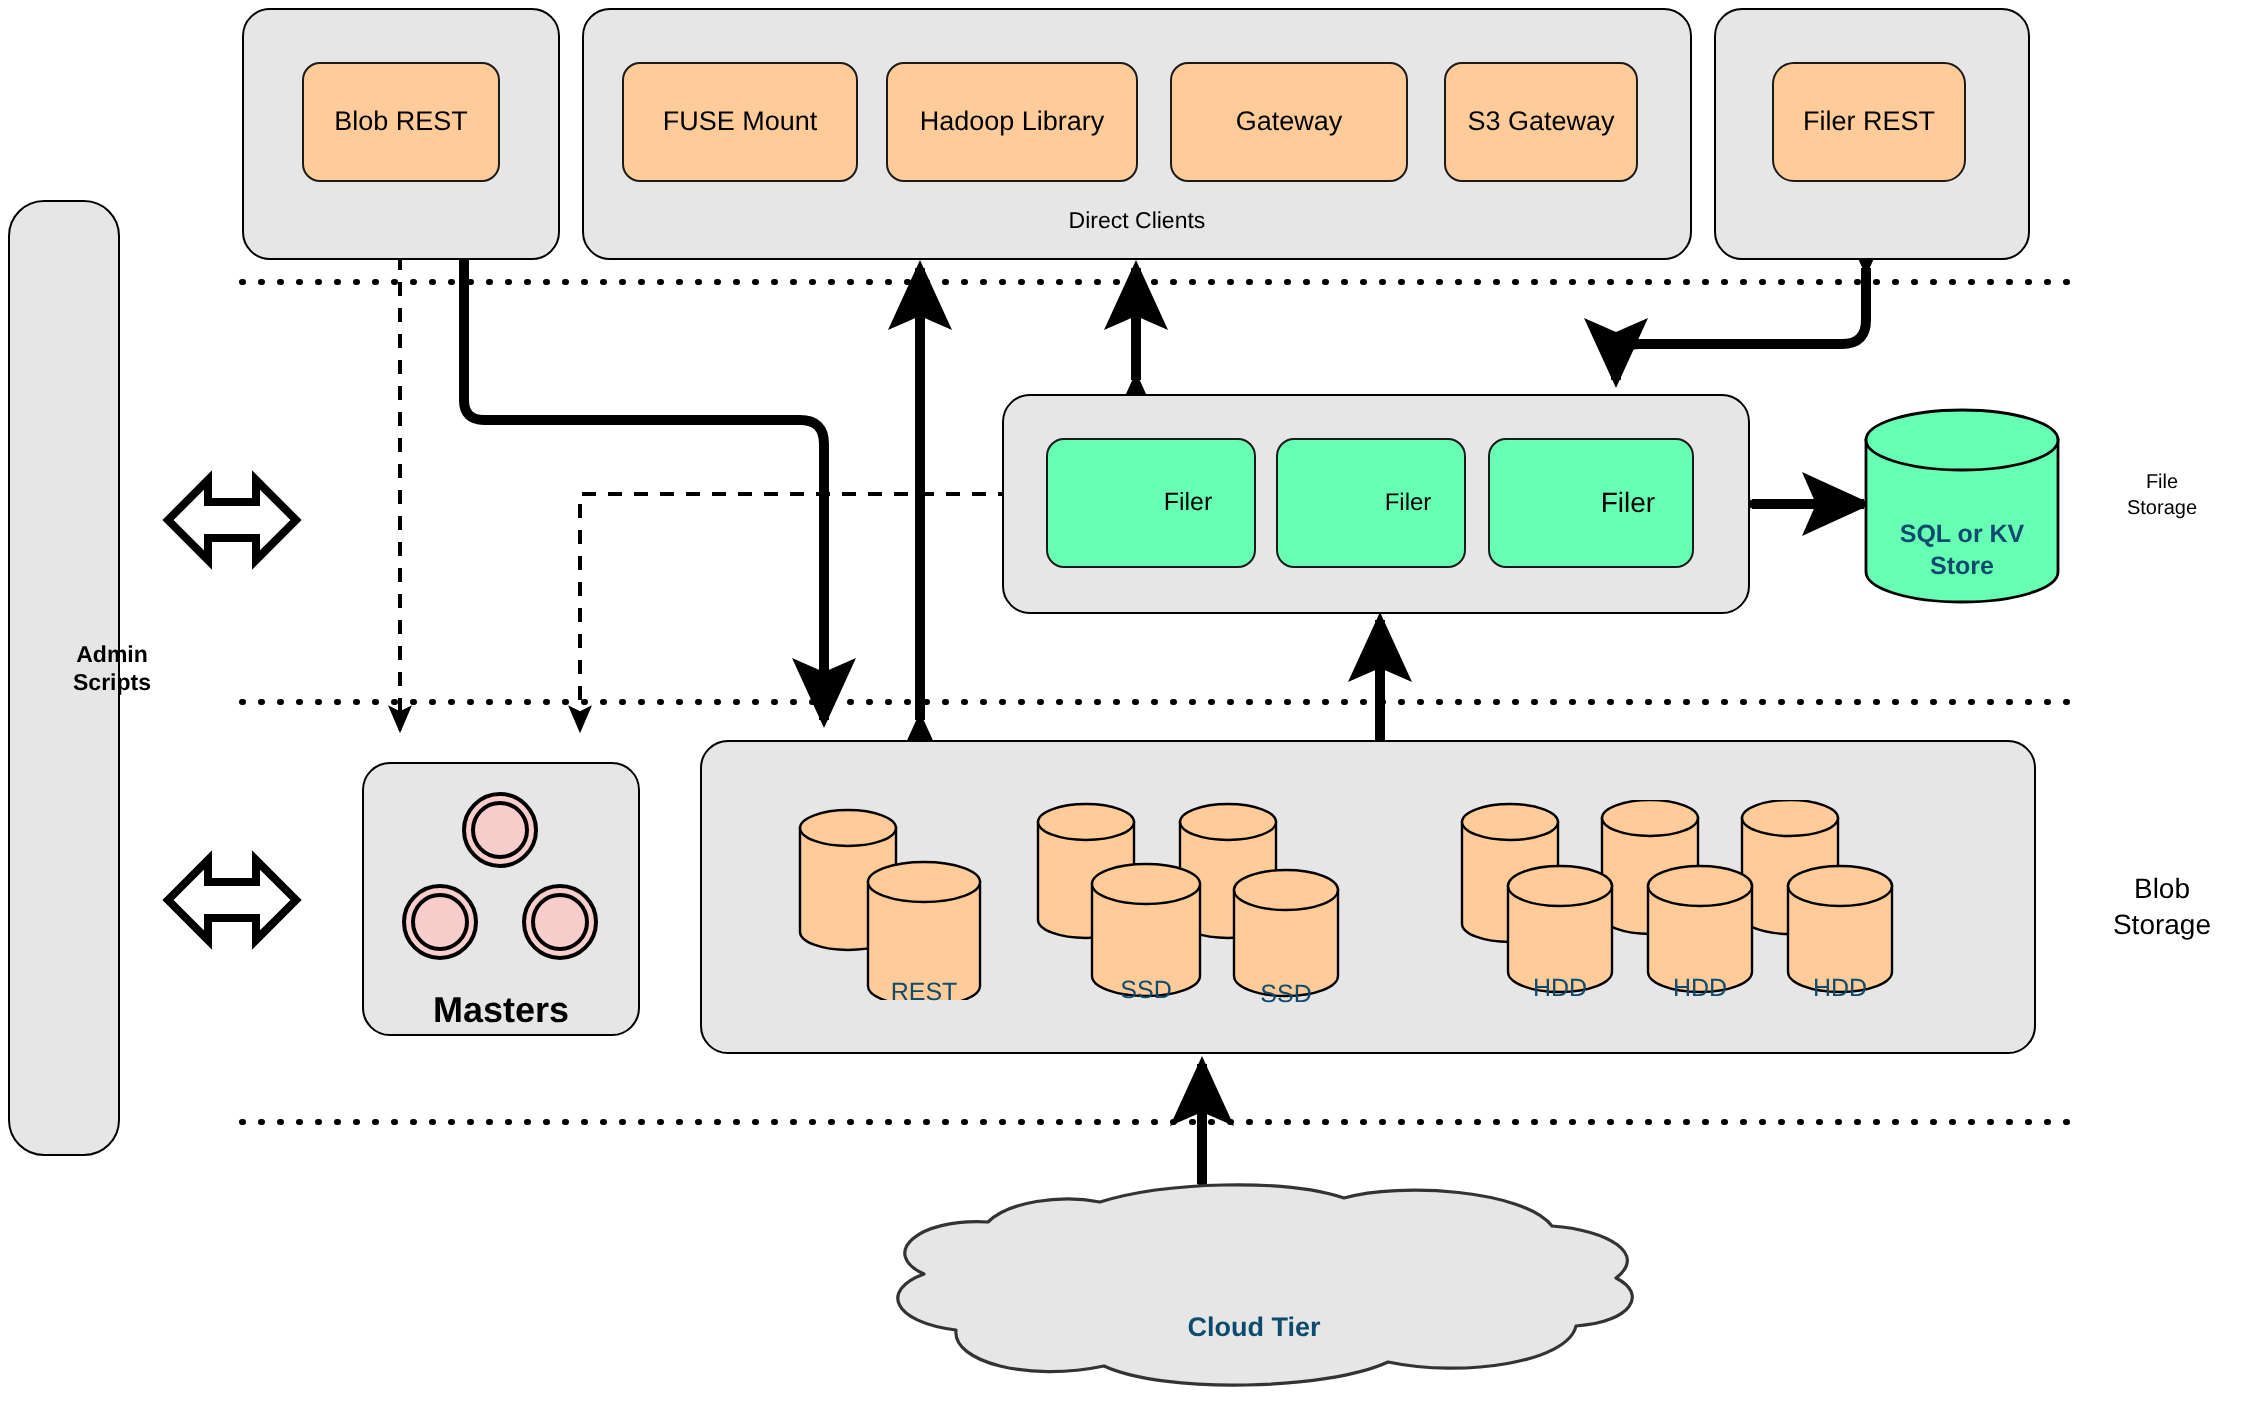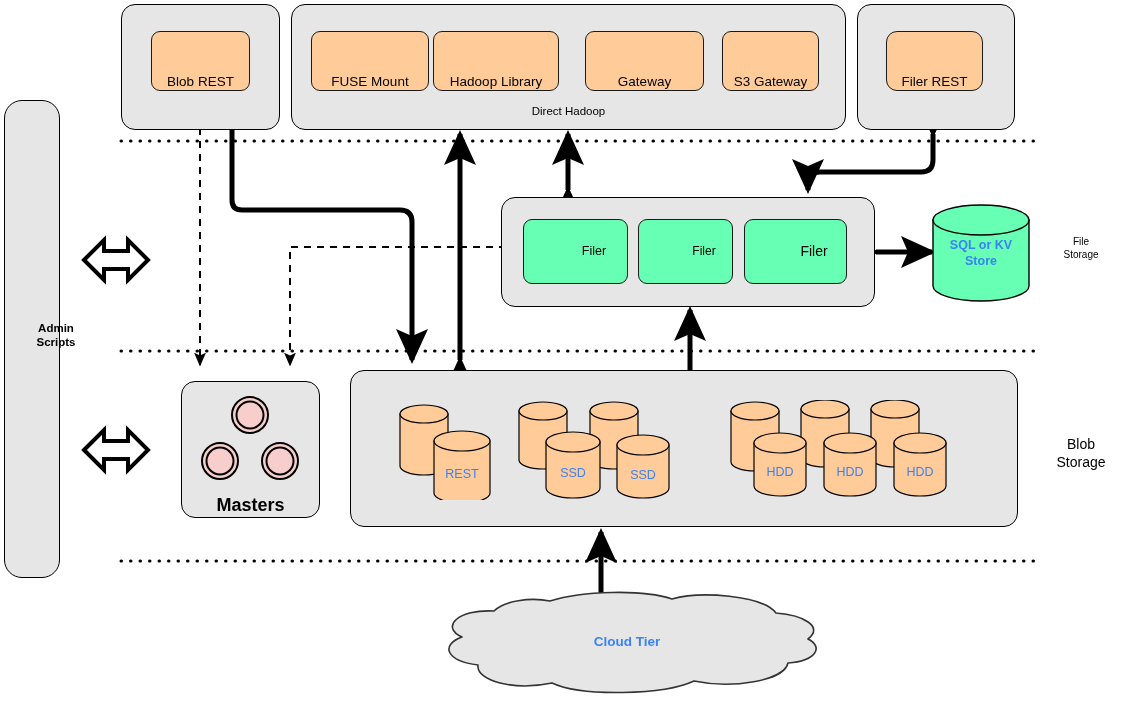--- a/index.html
+++ b/index.html
@@ -34,7 +34,7 @@
     line-height:1.15;
     color:#000000;
   }
-  .orange{background:#ffcc99;align-items:flex-end;}
+  .orange{background:#ffcc99;}
   .green{background:#66ffb3;padding-left:37px;}
   .lbl{
     position:absolute;

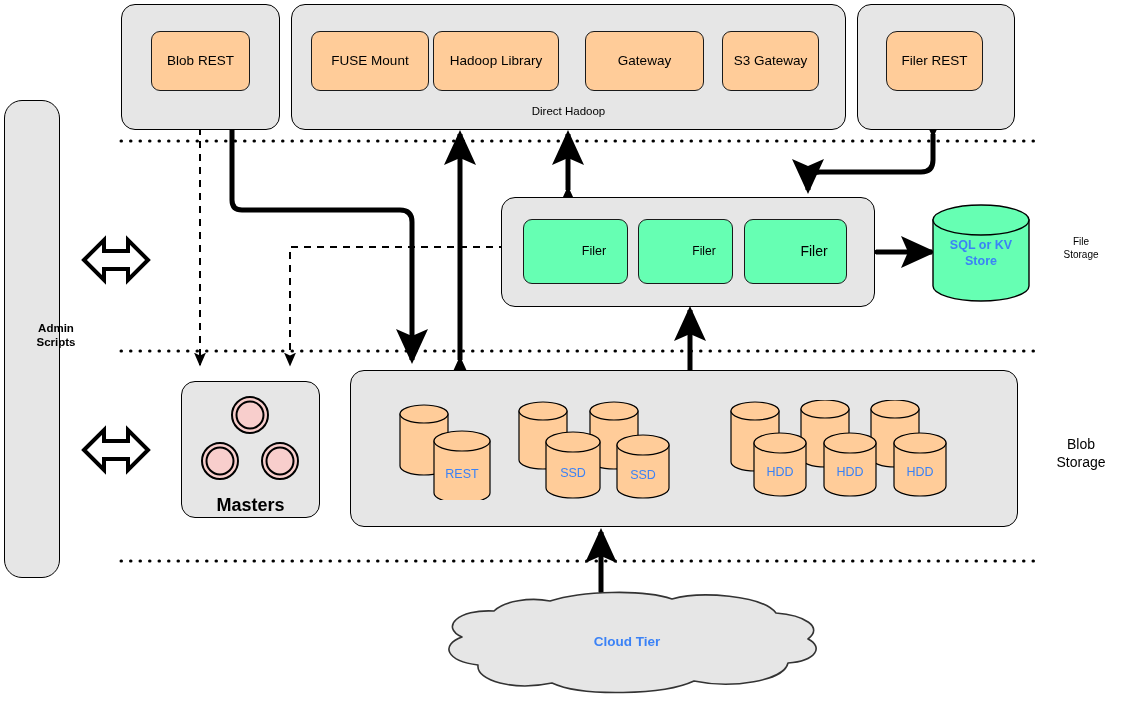--- a/index.html
+++ b/index.html
@@ -121,7 +121,7 @@
   <div class="node orange" style="left:311px;top:31px;width:118px;height:60px;font-size:13.5px;">
     <span>FUSE Mount</span>
   </div>
-  <div class="node orange" style="left:433px;top:31px;width:126px;height:60px;font-size:13.5px;">
+  <div class="node orange" style="left:443px;top:31px;width:126px;height:60px;font-size:13.5px;">
     <span>Hadoop Library</span>
   </div>
   <div class="node orange" style="left:585px;top:31px;width:119px;height:60px;font-size:13.5px;">

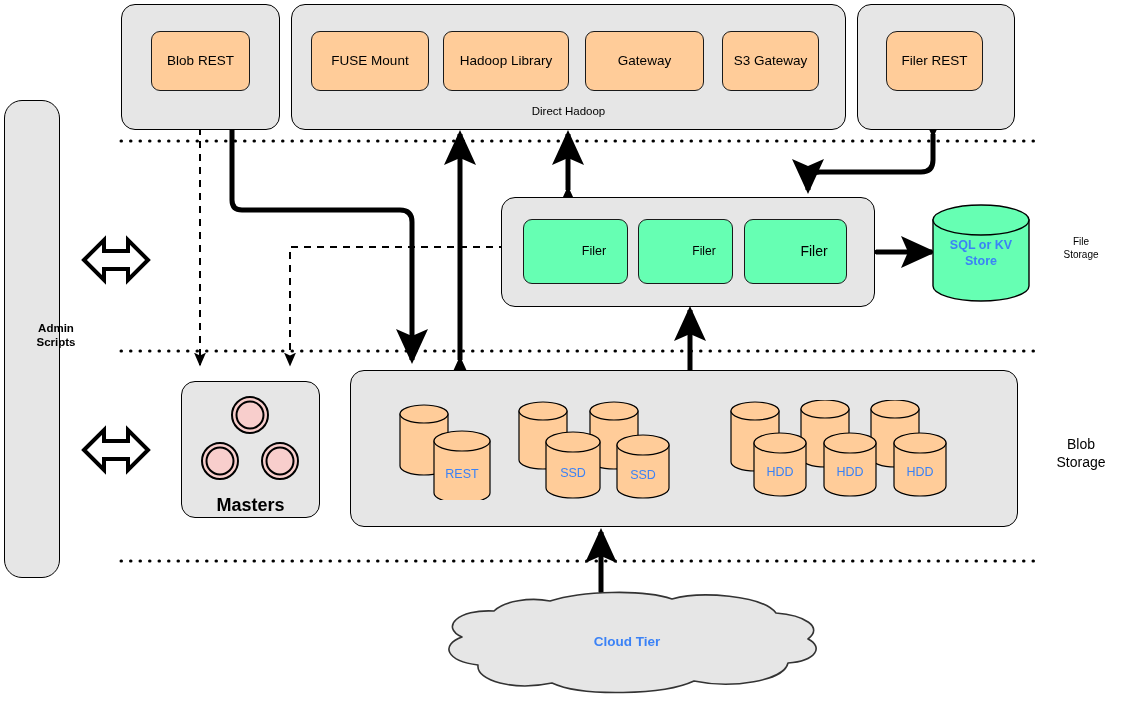--- a/index.html
+++ b/index.html
@@ -130,7 +130,7 @@
   <div class="node orange" style="left:722px;top:31px;width:97px;height:60px;font-size:13.5px;">
     <span>S3 Gateway</span>
   </div>
-  <div class="lbl" style="left:291px;top:104px;width:555px;font-size:11.5px;">Direct Hadoop</div>
+  <div class="lbl" style="left:291px;top:104px;width:555px;font-size:11.5px;">Direct Clients</div>
 
   <div class="group" style="left:857px;top:4px;width:158px;height:126px;"></div>
   <div class="node orange" style="left:886px;top:31px;width:97px;height:60px;font-size:13.5px;border-radius:11px;">

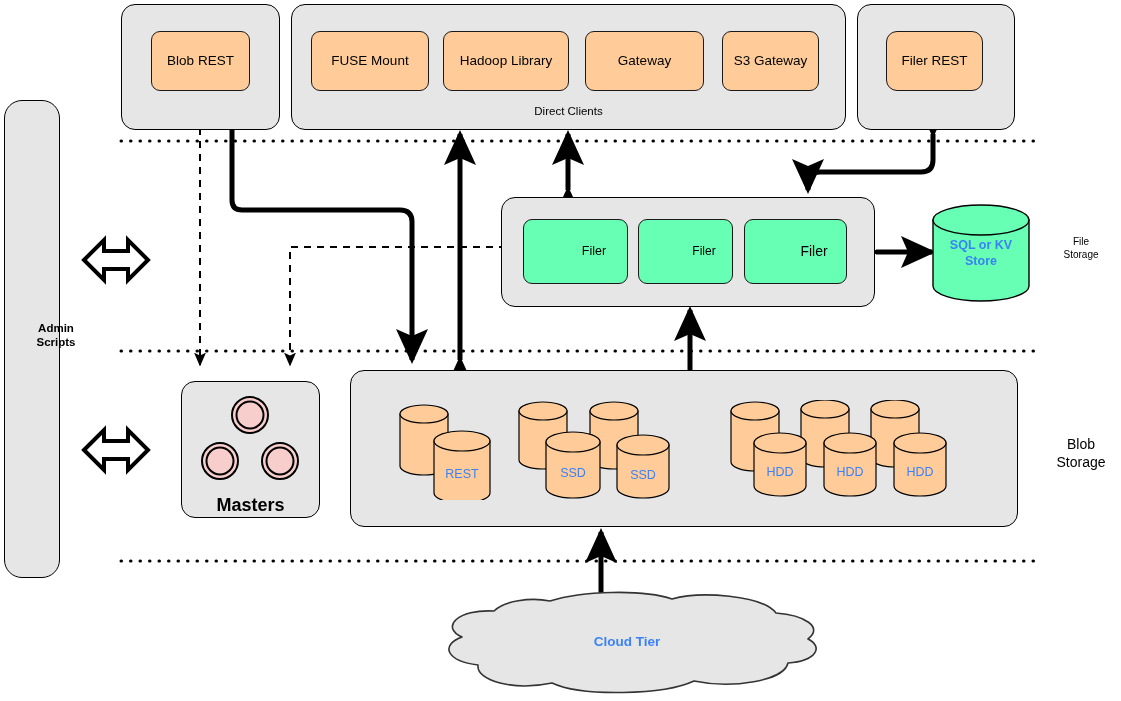--- a/index.html
+++ b/index.html
@@ -56,8 +56,9 @@
     position:absolute;
     width:100%;
     text-align:center;
-    color:#3b82f6;
+    color:#0c4a6e;
     pointer-events:none;
+    margin-top:22px;
   }
 </style>
 </head>

